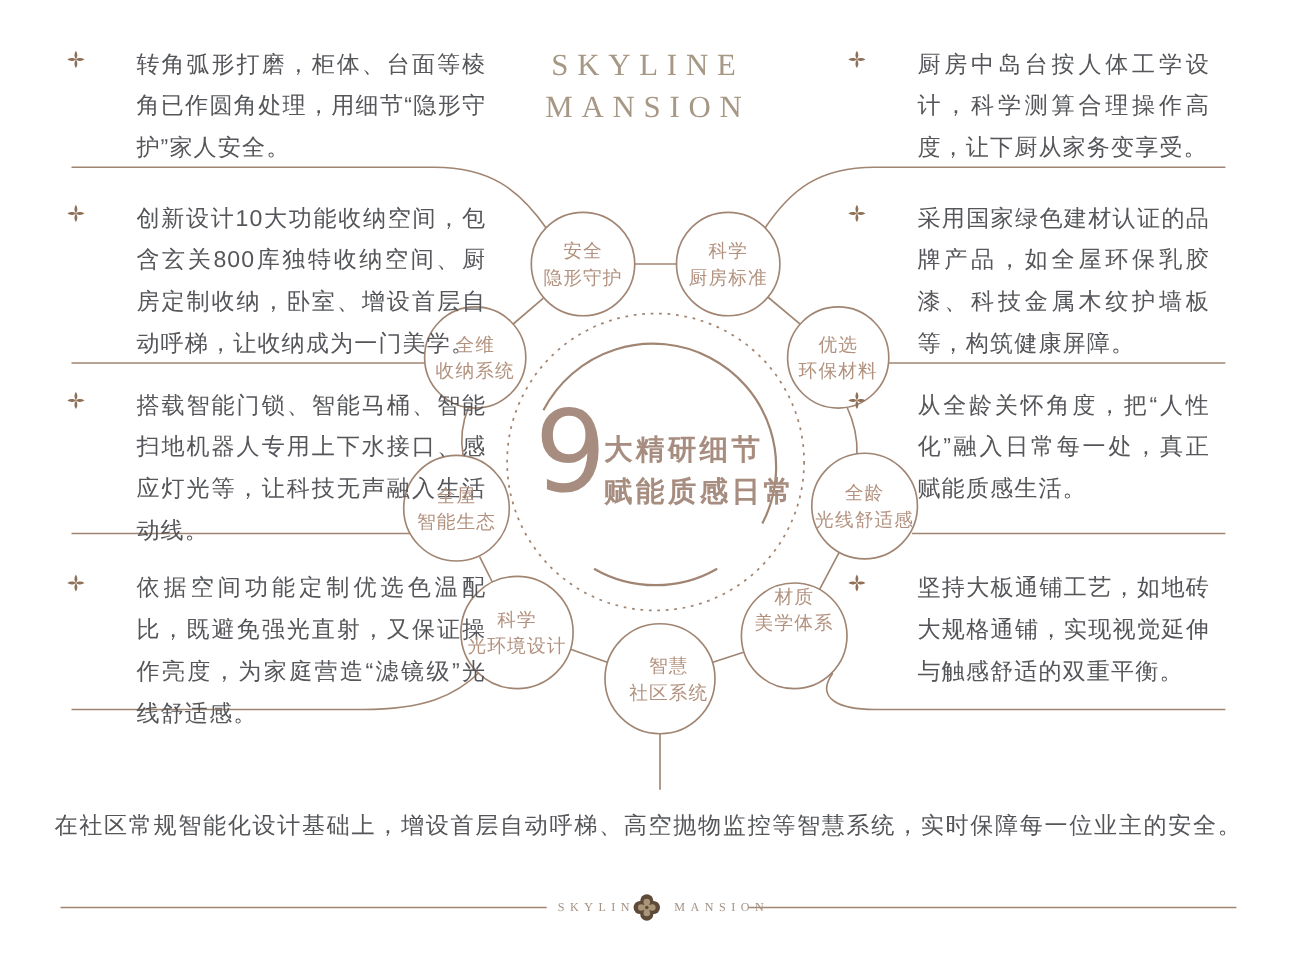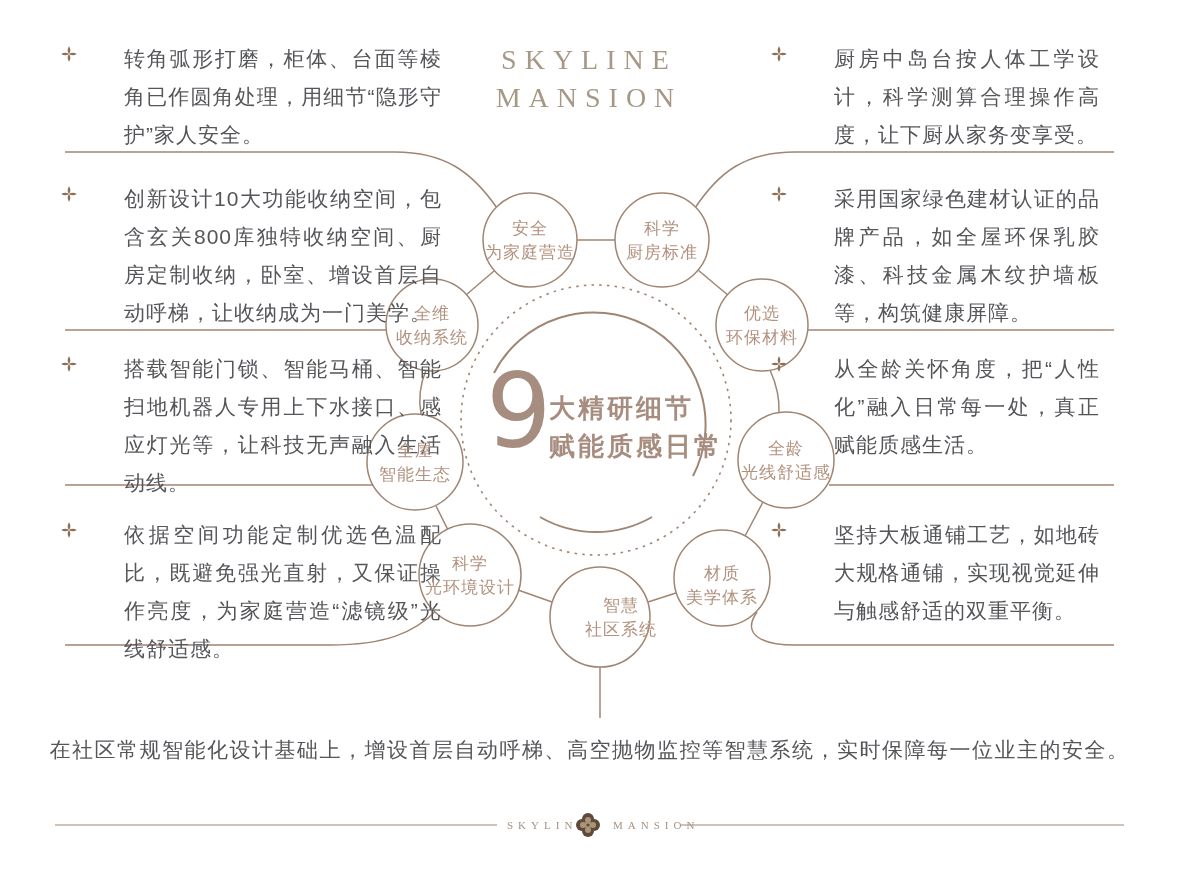--- a/index.html
+++ b/index.html
@@ -187,7 +187,7 @@
 赋能质感日常</div>
 
   <div class="node-label pre" style="left:470px;top:217px;">安全
-为家庭营造</div>
+隐形守护</div>
   <div class="node-label pre" style="left:602px;top:217px;">科学
 厨房标准</div>
   <div class="node-label pre" style="left:702px;top:302px;">优选

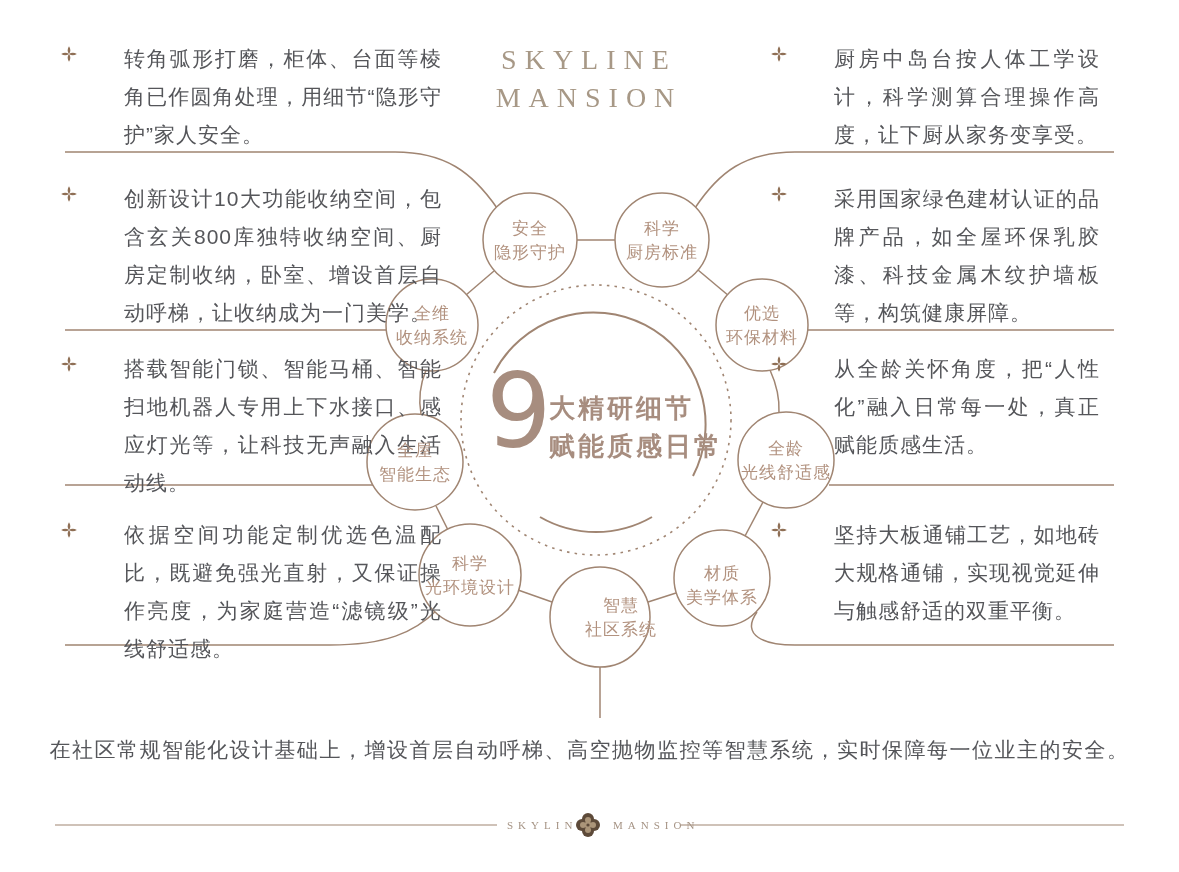--- a/index.html
+++ b/index.html
@@ -194,7 +194,7 @@
 环保材料</div>
   <div class="node-label pre" style="left:726px;top:437px;">全龄
 光线舒适感</div>
-  <div class="node-label pre" style="left:662px;top:562px;text-align:center;">材质
+  <div class="node-label pre" style="left:662px;top:531px;text-align:center;">材质
 美学体系</div>
   <div class="node-label pre" style="left:561px;top:594px;">智慧
 社区系统</div>

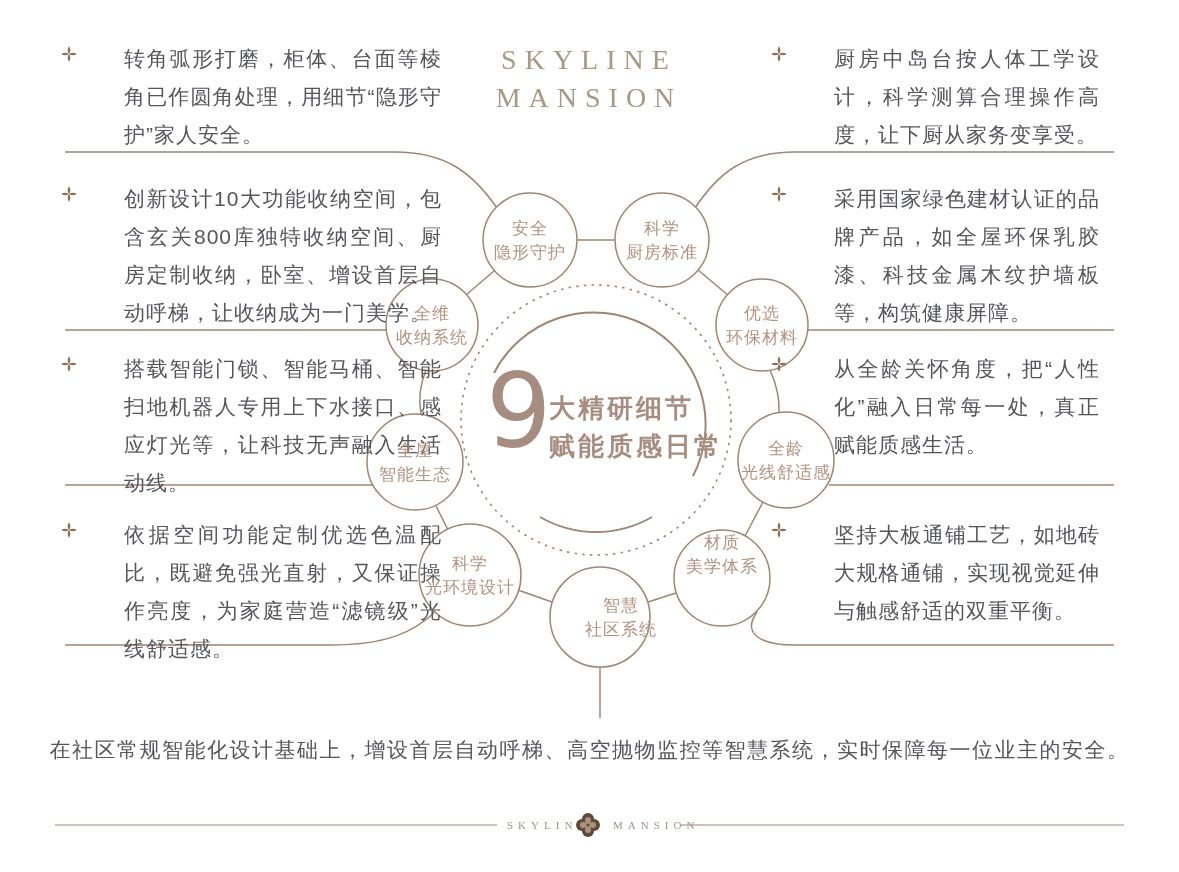--- a/index.html
+++ b/index.html
@@ -196,7 +196,7 @@
 光线舒适感</div>
   <div class="node-label pre" style="left:662px;top:531px;text-align:center;">材质
 美学体系</div>
-  <div class="node-label pre" style="left:561px;top:594px;">智慧
+  <div class="node-label pre" style="left:548px;top:594px;">智慧
 社区系统</div>
   <div class="node-label pre" style="left:405px;top:552px;width:130px;">科学
 光环境设计</div>

